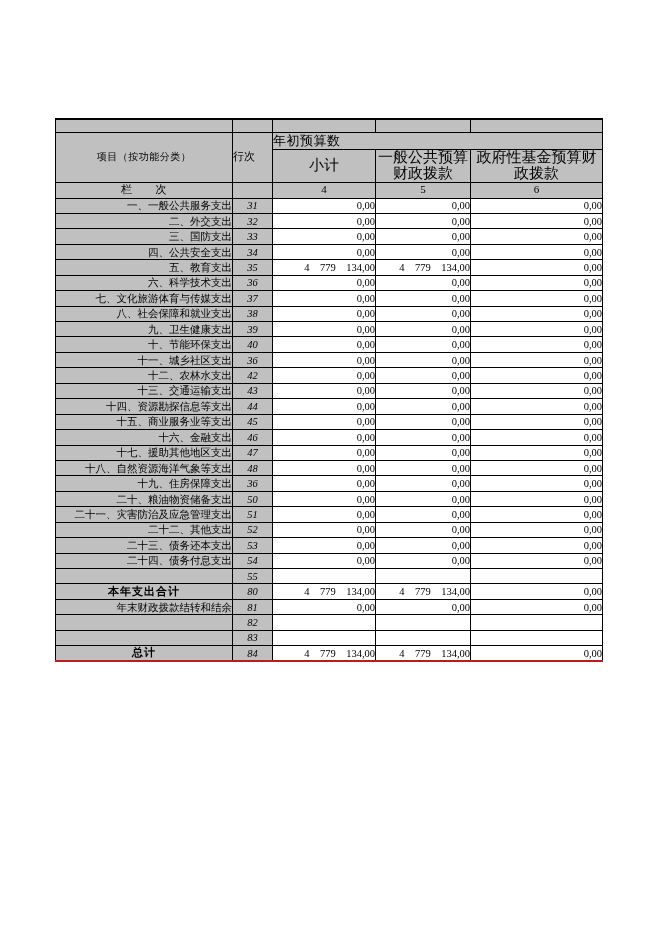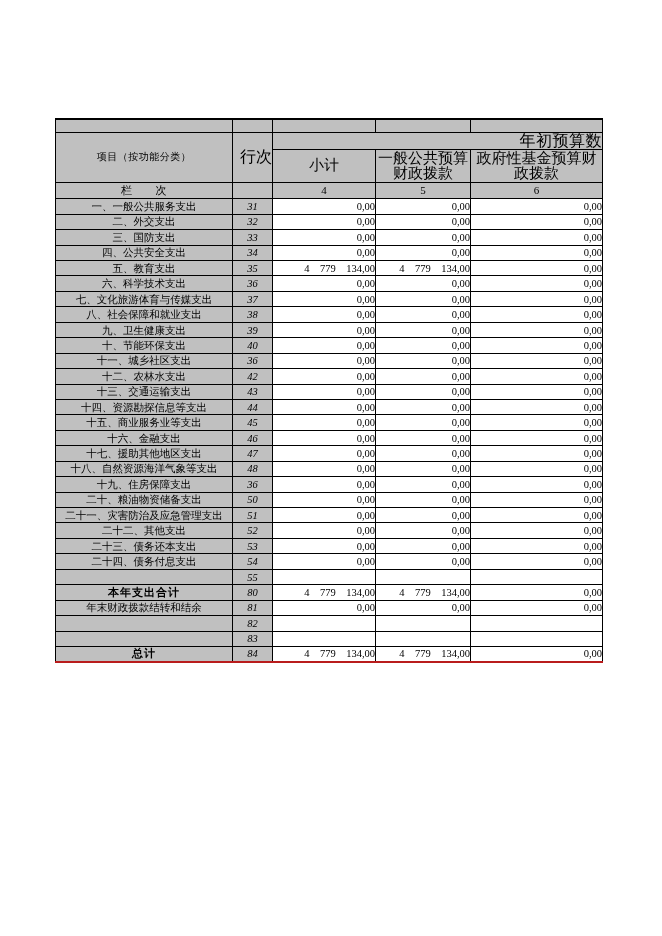--- a/index.html
+++ b/index.html
@@ -74,8 +74,8 @@
   }
   .hdr-group {
     height: 17px;
-    text-align: right;
-    font-size: 16px;
+    text-align: left;
+    font-size: 13px;
     letter-spacing: 0.5px;
   }
   .hdr-col {

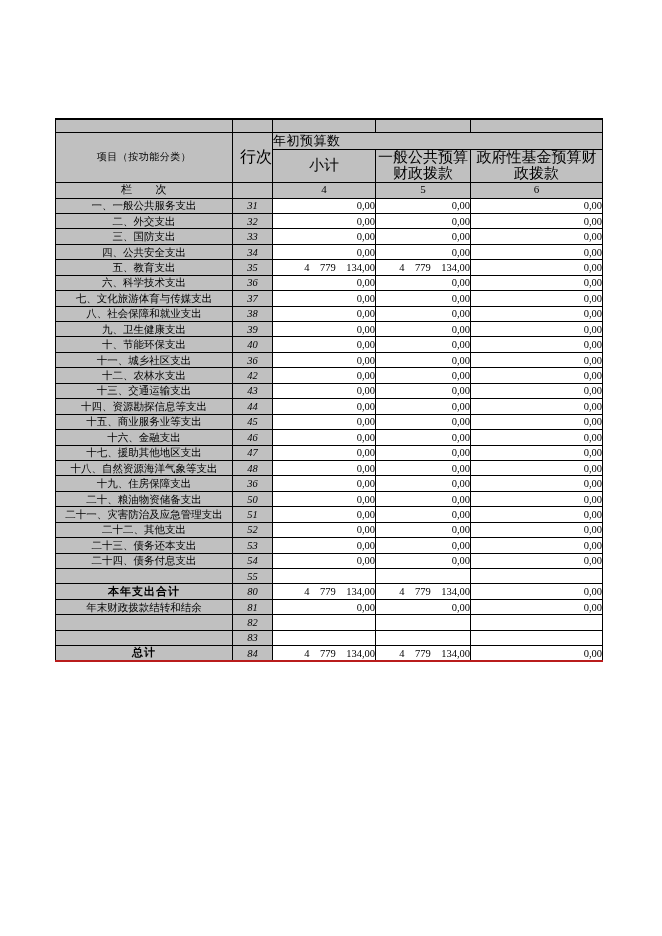--- a/index.html
+++ b/index.html
@@ -69,8 +69,8 @@
   }
   .hdr-rowno {
     height: 50px;
-    text-align: right;
-    font-size: 16px;
+    text-align: left;
+    font-size: 11px;
   }
   .hdr-group {
     height: 17px;

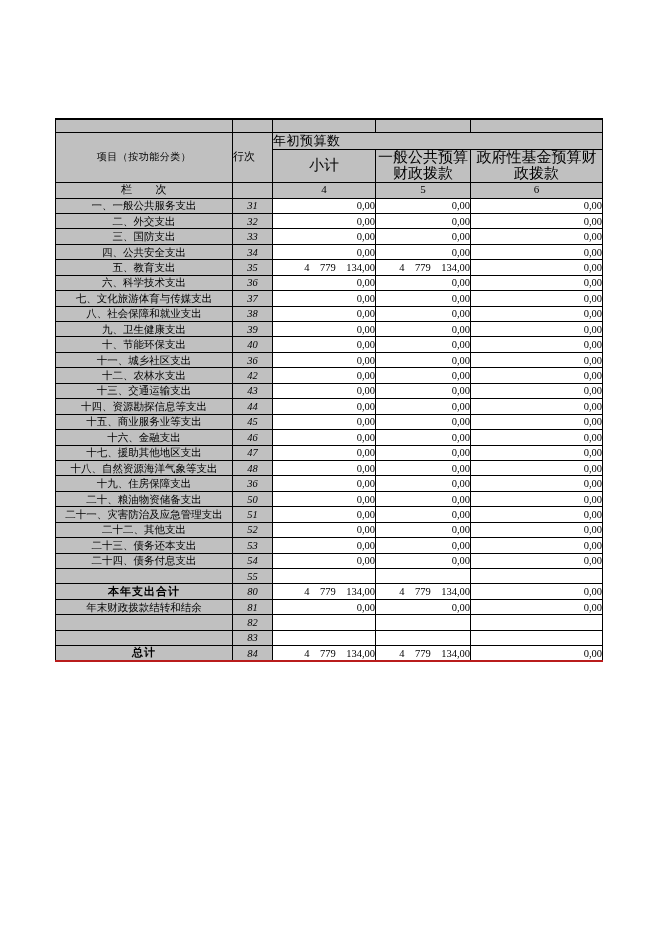--- a/index.html
+++ b/index.html
@@ -97,7 +97,7 @@
   tr.drow td { height: 15.45px; }
 
   td.proj {
-    text-align: center;
+    text-align: right;
     padding-left: 5px;
     font-size: 10.5px;
     white-space: nowrap;

